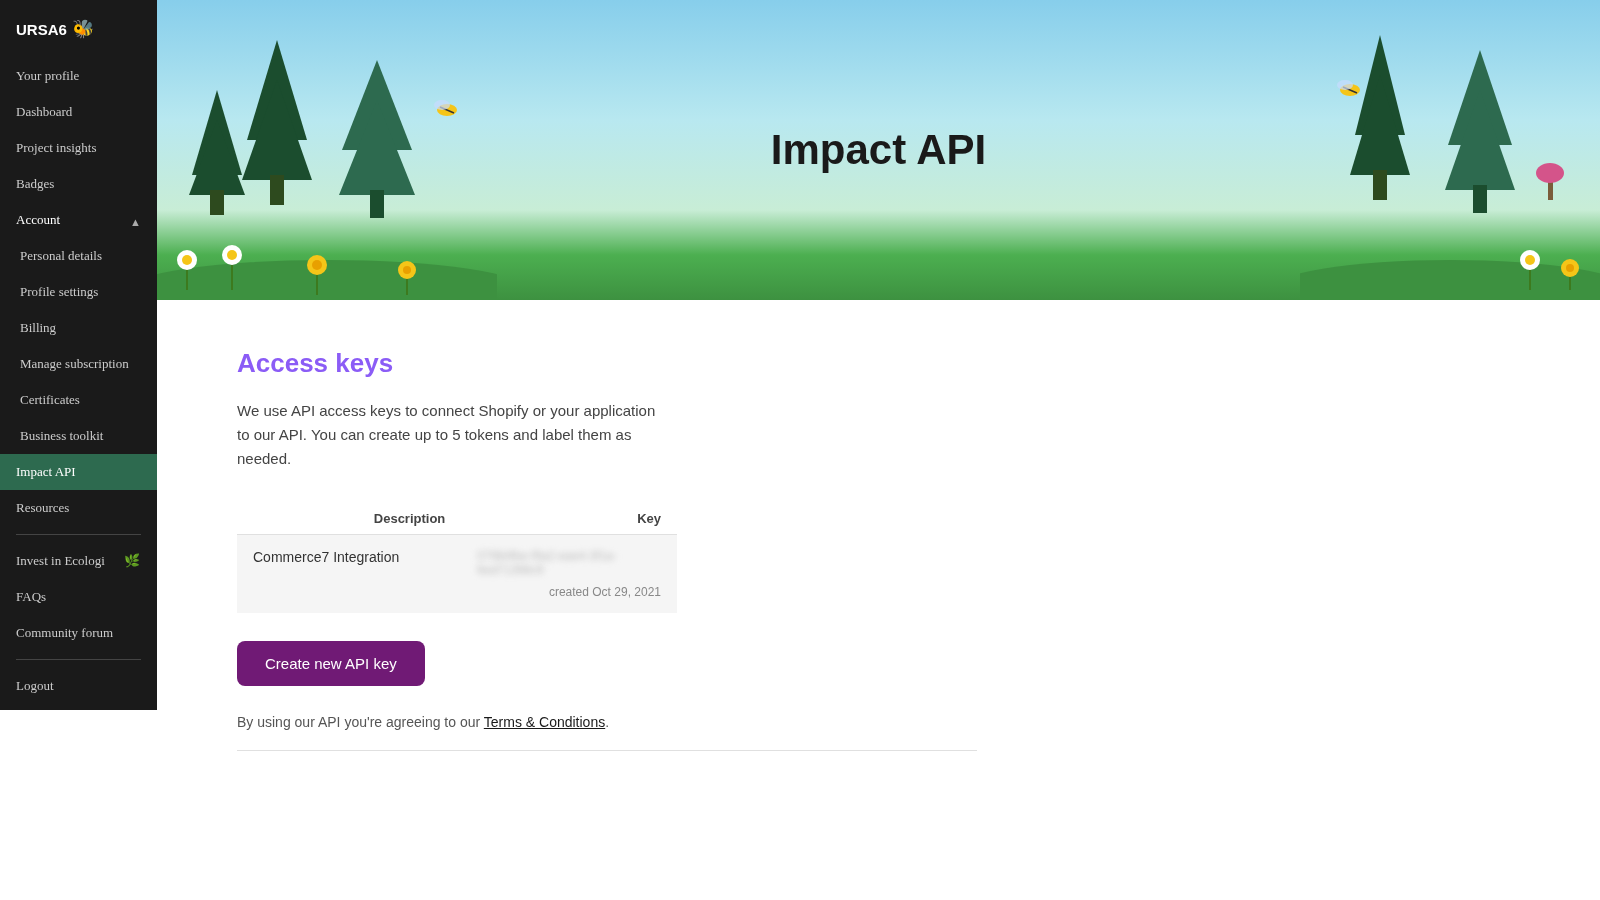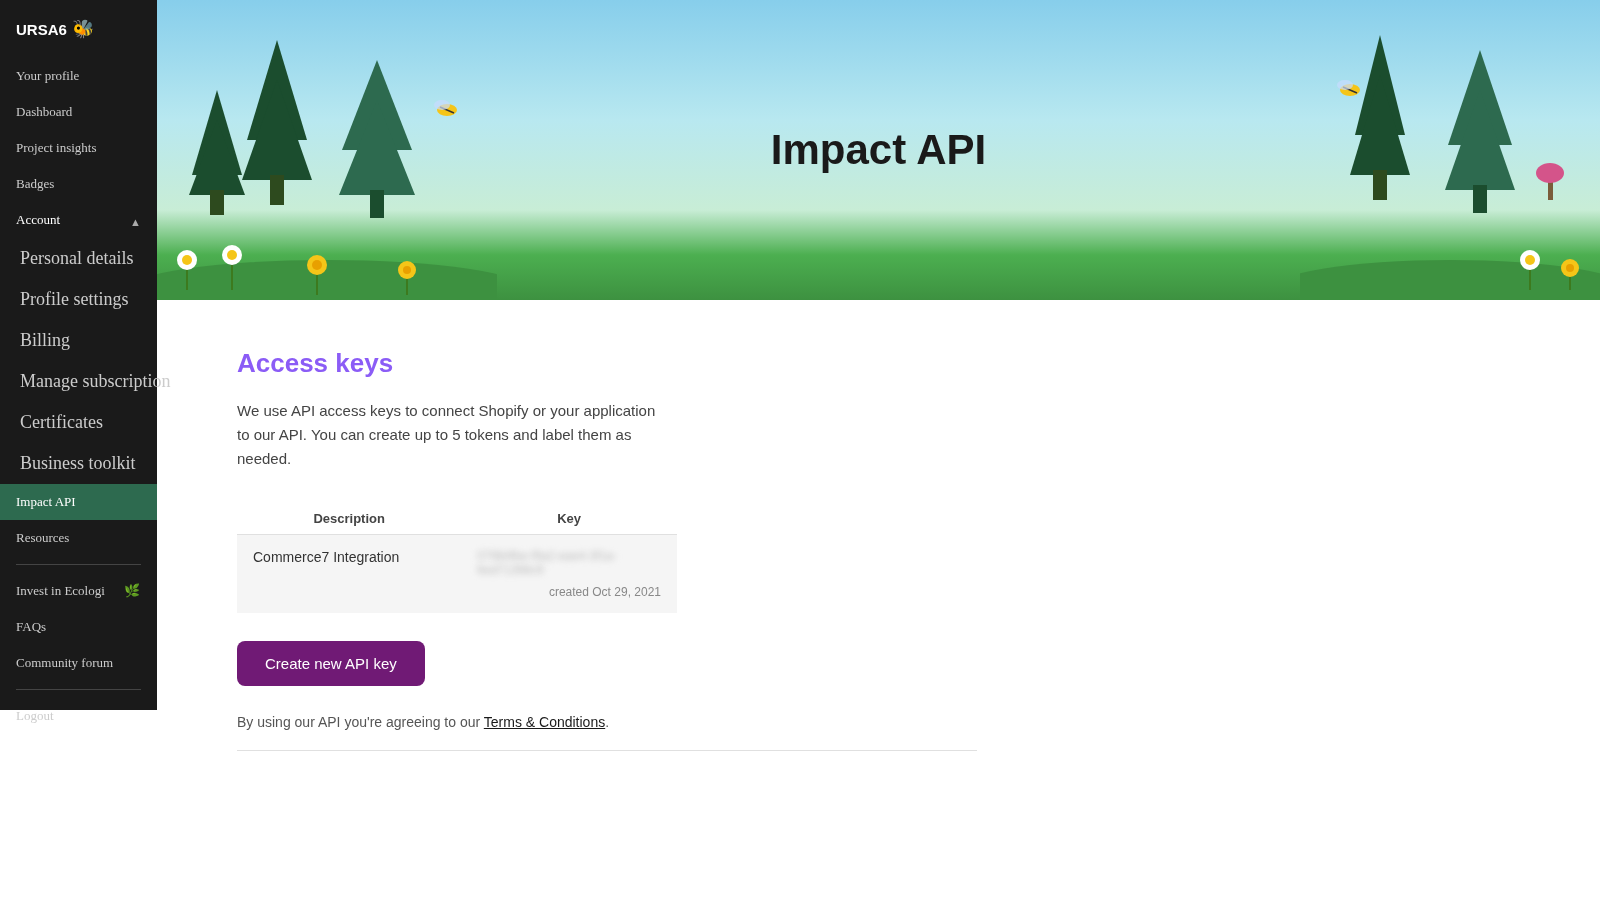--- a/index.html
+++ b/index.html
@@ -55,7 +55,7 @@
     }
     .nav-item.sub-item {
       padding-left: 20px;
-      font-size: 18px;
+      font-size: 13px;
       color: #ccc;
     }
     .nav-divider {

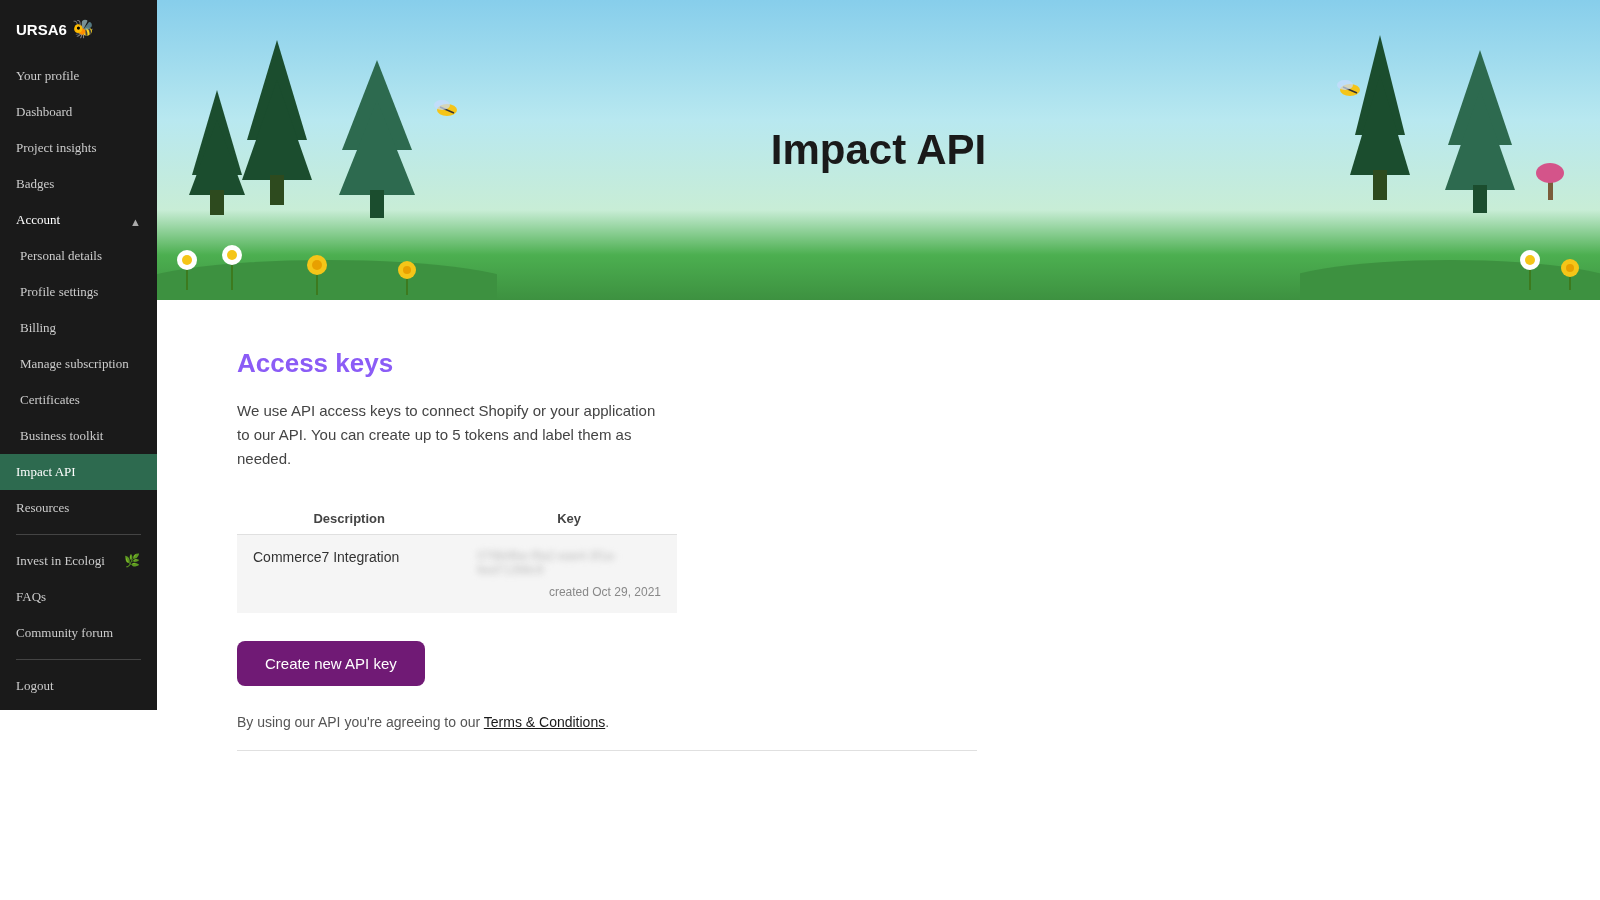--- a/index.html
+++ b/index.html
@@ -147,7 +147,7 @@
       margin-bottom: 28px;
     }
     .api-table thead th {
-      text-align: center;
+      text-align: right;
       font-size: 13px;
       font-weight: 600;
       color: #444;

